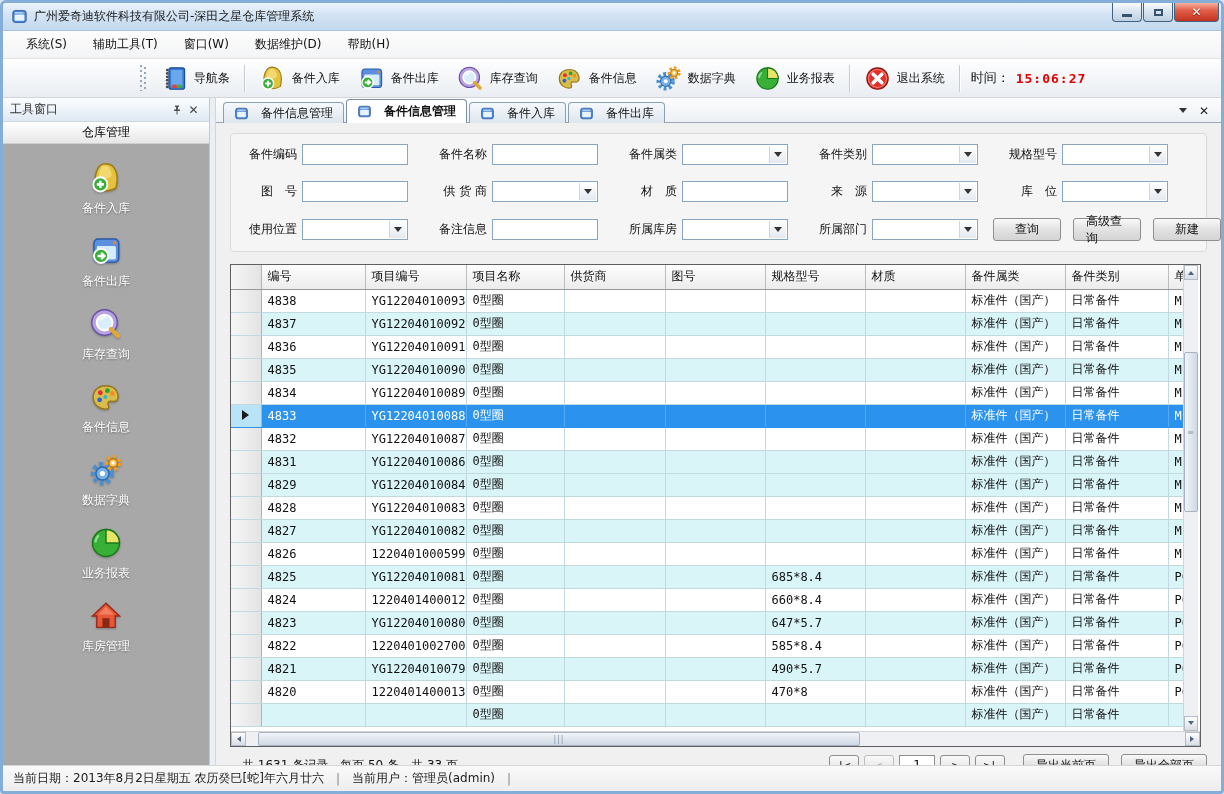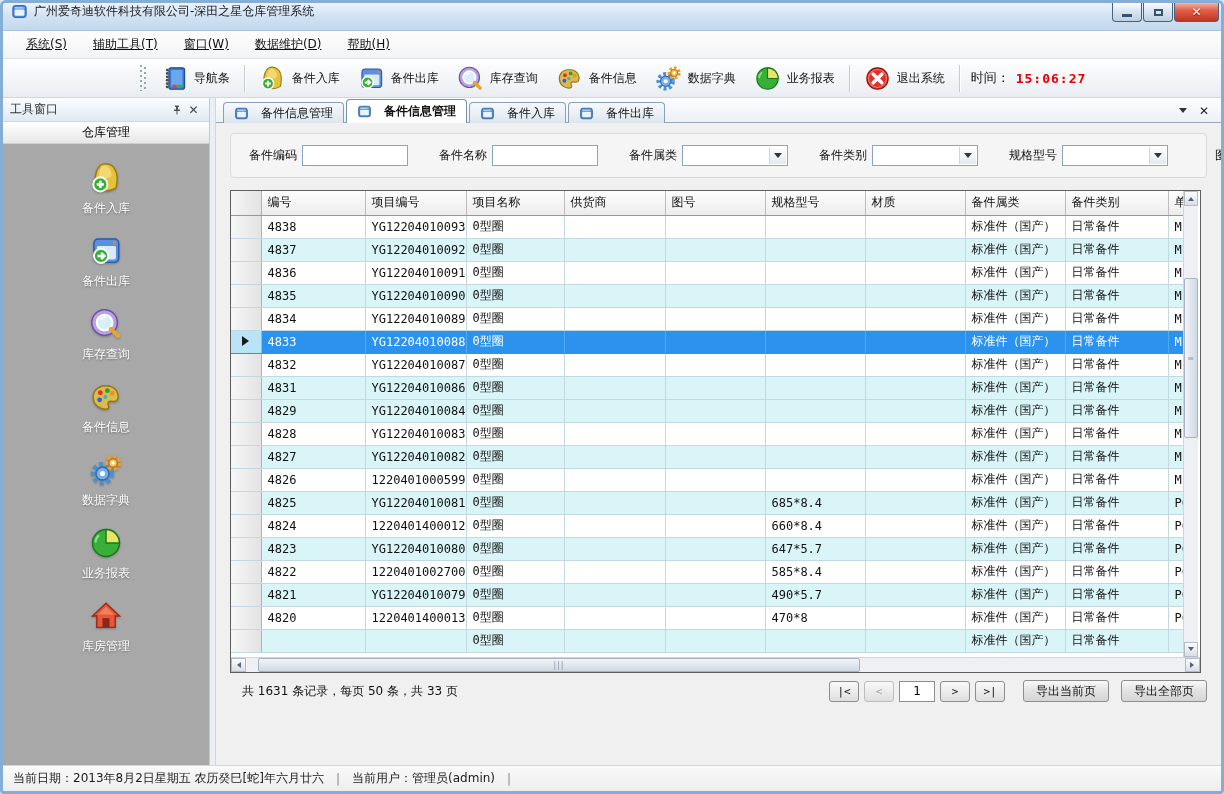--- a/index.html
+++ b/index.html
@@ -9,7 +9,7 @@
           box-shadow:inset 0 0 0 1px #c4d9ee;background:#f0f0f0;display:flex;flex-direction:column;overflow:hidden;}
 
   
-  .titlebar{height:27px;flex:none;display:flex;align-items:flex-start;padding:0 2px 0 8px;
+  .titlebar{height:27px;flex:none;display:flex;align-items:center;padding:0 2px 0 8px;
             background:linear-gradient(#ecf4fc,#d3e3f4 45%,#c3d8ed);border-bottom:1px solid #aac4de;}
   .titlebar .app-ico svg{width:17px;height:17px;display:block;}
   .title-text{margin-left:6px;color:#1a1a1a;}

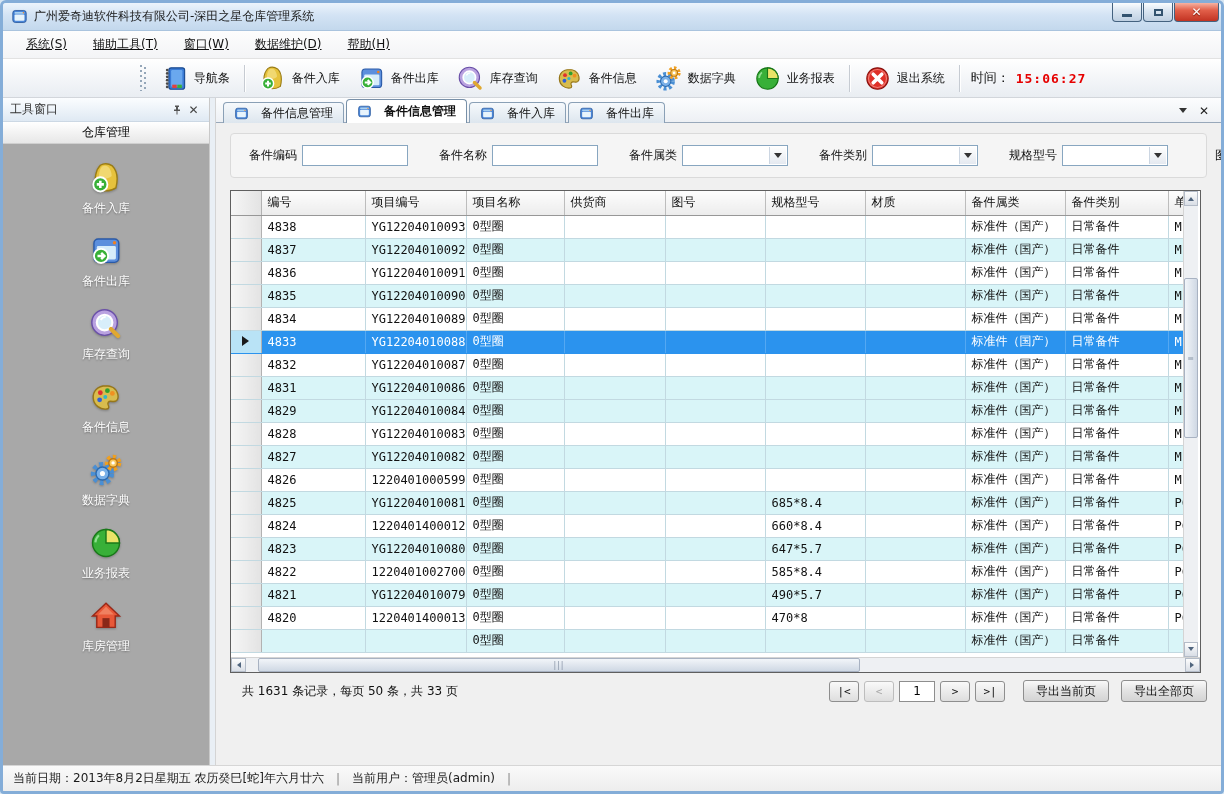--- a/index.html
+++ b/index.html
@@ -25,7 +25,7 @@
   
   .menubar{height:27px;flex:none;display:flex;align-items:center;background:linear-gradient(#fdfdfd,#f3f4f6);
            border-bottom:1px solid #e2e2e2;padding-left:10px;}
-  .menu-item{padding:20px 13px;border-radius:2px;text-decoration:underline;}
+  .menu-item{padding:20px 13px;border-radius:2px;}
 
   
   .toolbar{height:38px;flex:none;display:flex;align-items:center;background:linear-gradient(#ffffff,#e9edf2);

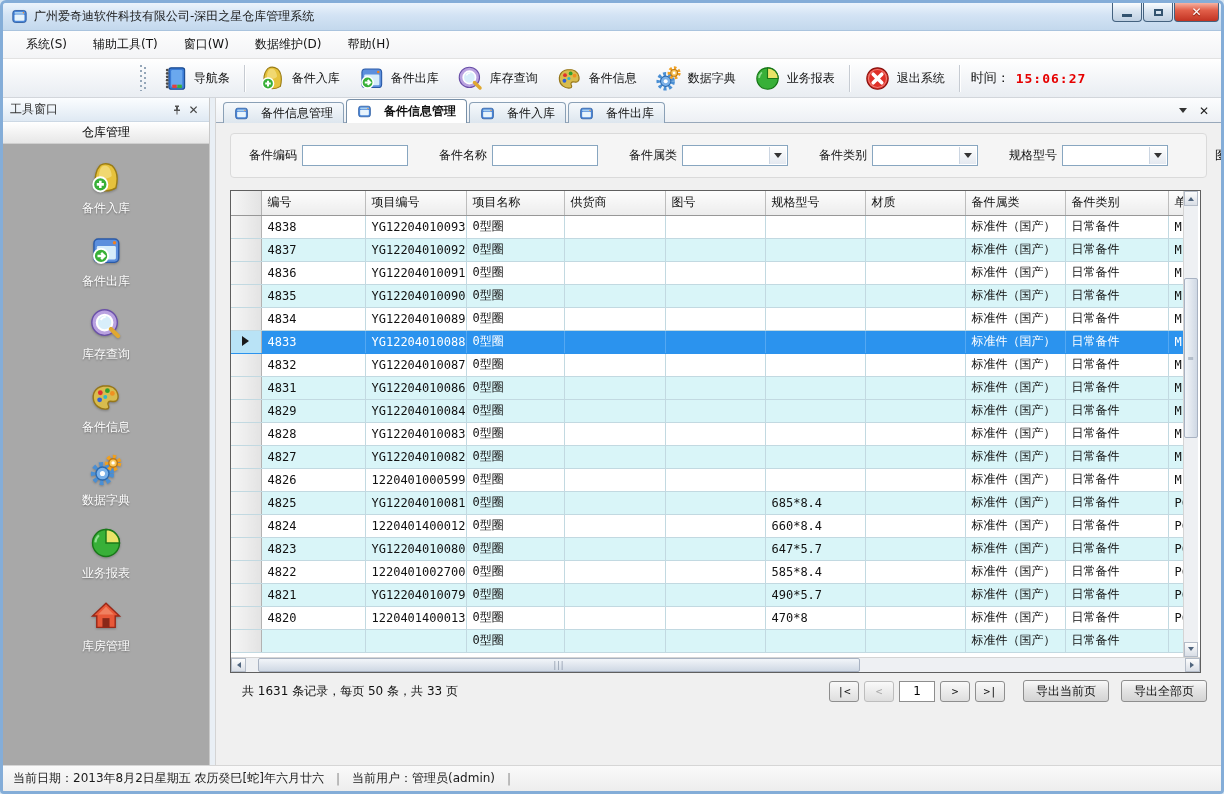--- a/index.html
+++ b/index.html
@@ -74,7 +74,7 @@
   .panel{flex:1;display:flex;flex-direction:column;padding:10px 14px 0 14px;min-height:0;}
 
   .searchbox{flex:none;background:#f5f5f5;border:1px solid #dadada;border-radius:4px;
-             padding:10px 8px 10px 2px;display:flex;flex-direction:row;gap:4px;}
+             padding:10px 8px 10px 2px;display:flex;flex-direction:column;gap:16px;}
   .s-row{display:flex;align-items:center;}
   .s-field{display:flex;align-items:center;width:190px;flex:none;}
   .s-label{width:64px;text-align:right;margin-right:5px;white-space:pre;}

